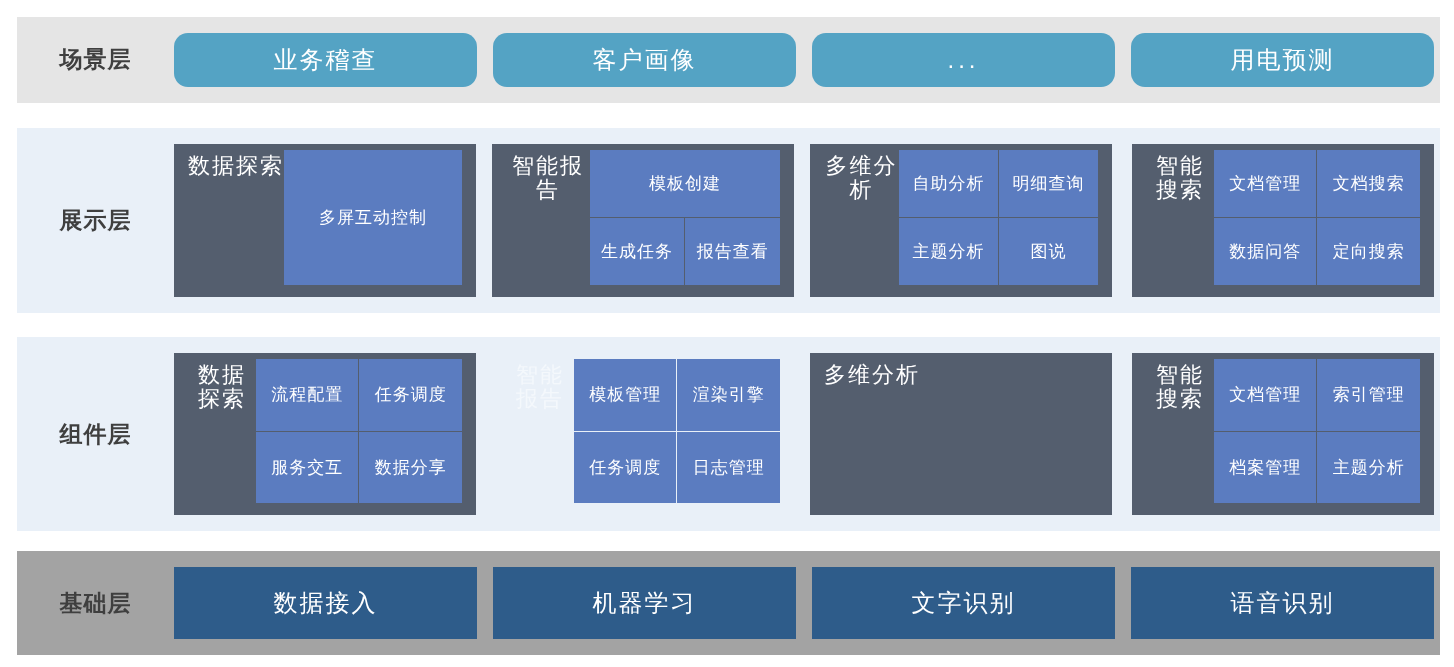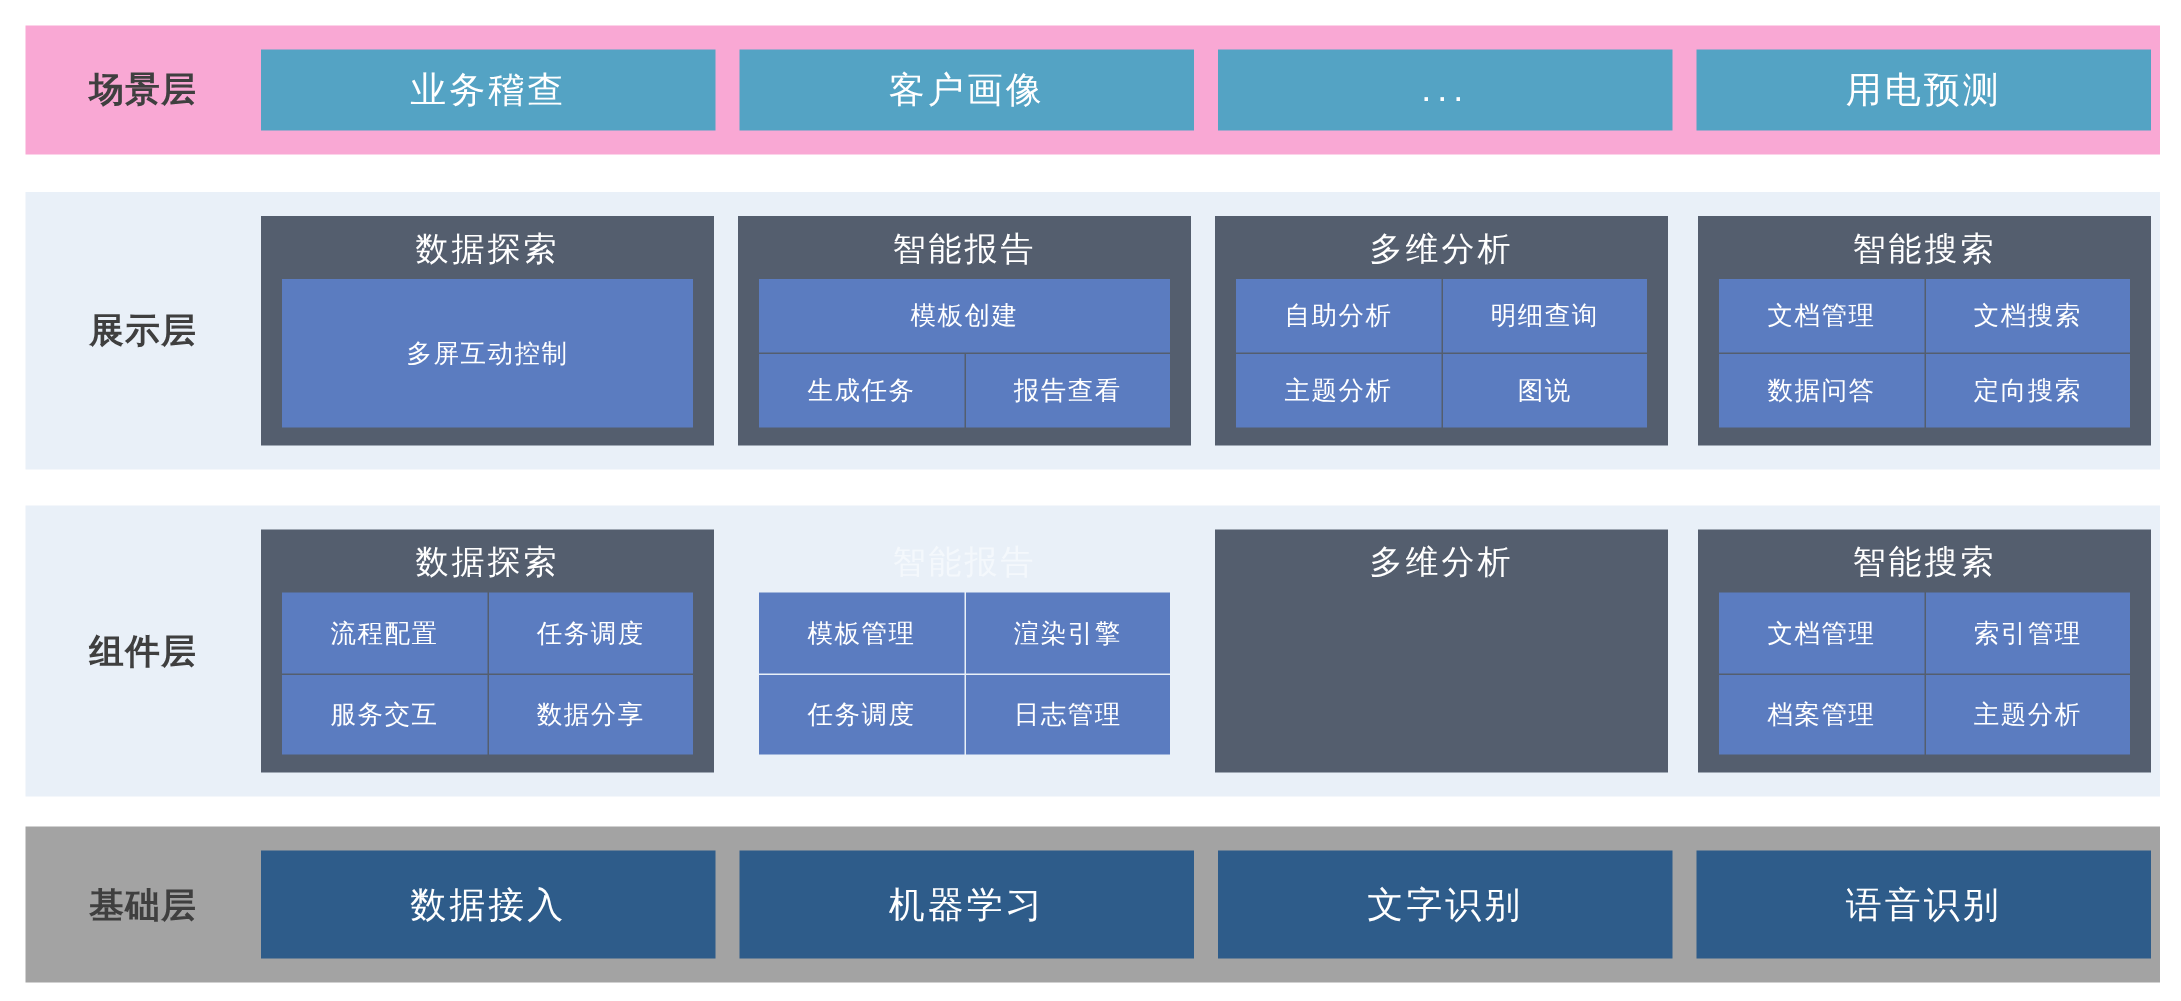--- a/index.html
+++ b/index.html
@@ -29,7 +29,7 @@
     align-items: stretch;
     box-sizing: border-box;
   }
-  .layer-row.scene   { background: #f9a8d4; height: 86px; margin-bottom: 25px; }
+  .layer-row.scene   { background: #e5e5e5; height: 86px; margin-bottom: 25px; }
   .layer-row.present { background: #e9f0f8; height: 186px; margin-bottom: 24px; }
   .layer-row.compon  { background: #e9f0f8; height: 195px; margin-bottom: 20px; }
   .layer-row.basic   { background: #a3a3a3; height: 104px; }

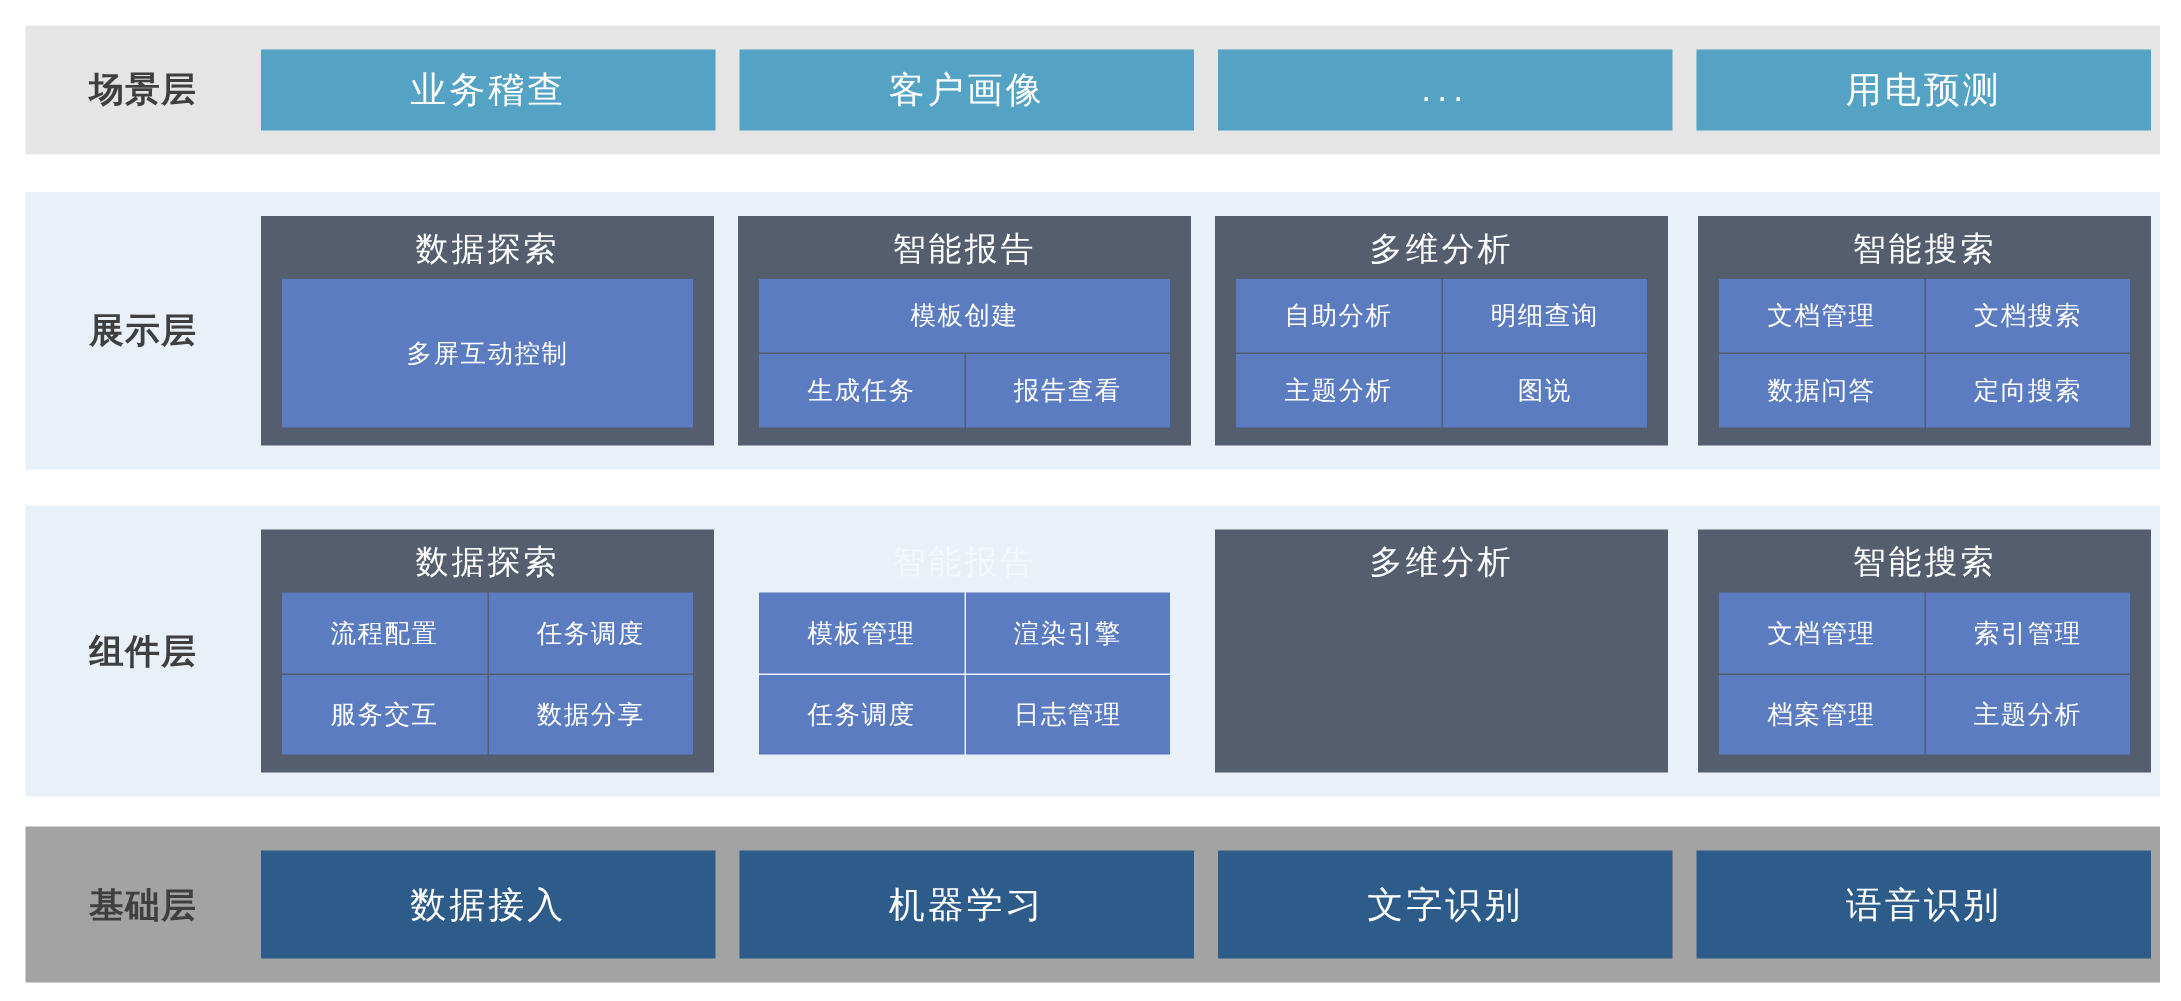--- a/index.html
+++ b/index.html
@@ -65,6 +65,7 @@
     justify-content: center;
     font-size: 24px;
     letter-spacing: 2px;
+    border-radius: 14px;
   }
   .scene-card:first-child { margin-left: 0; }
   .scene-card:last-child  { margin-right: 0; }

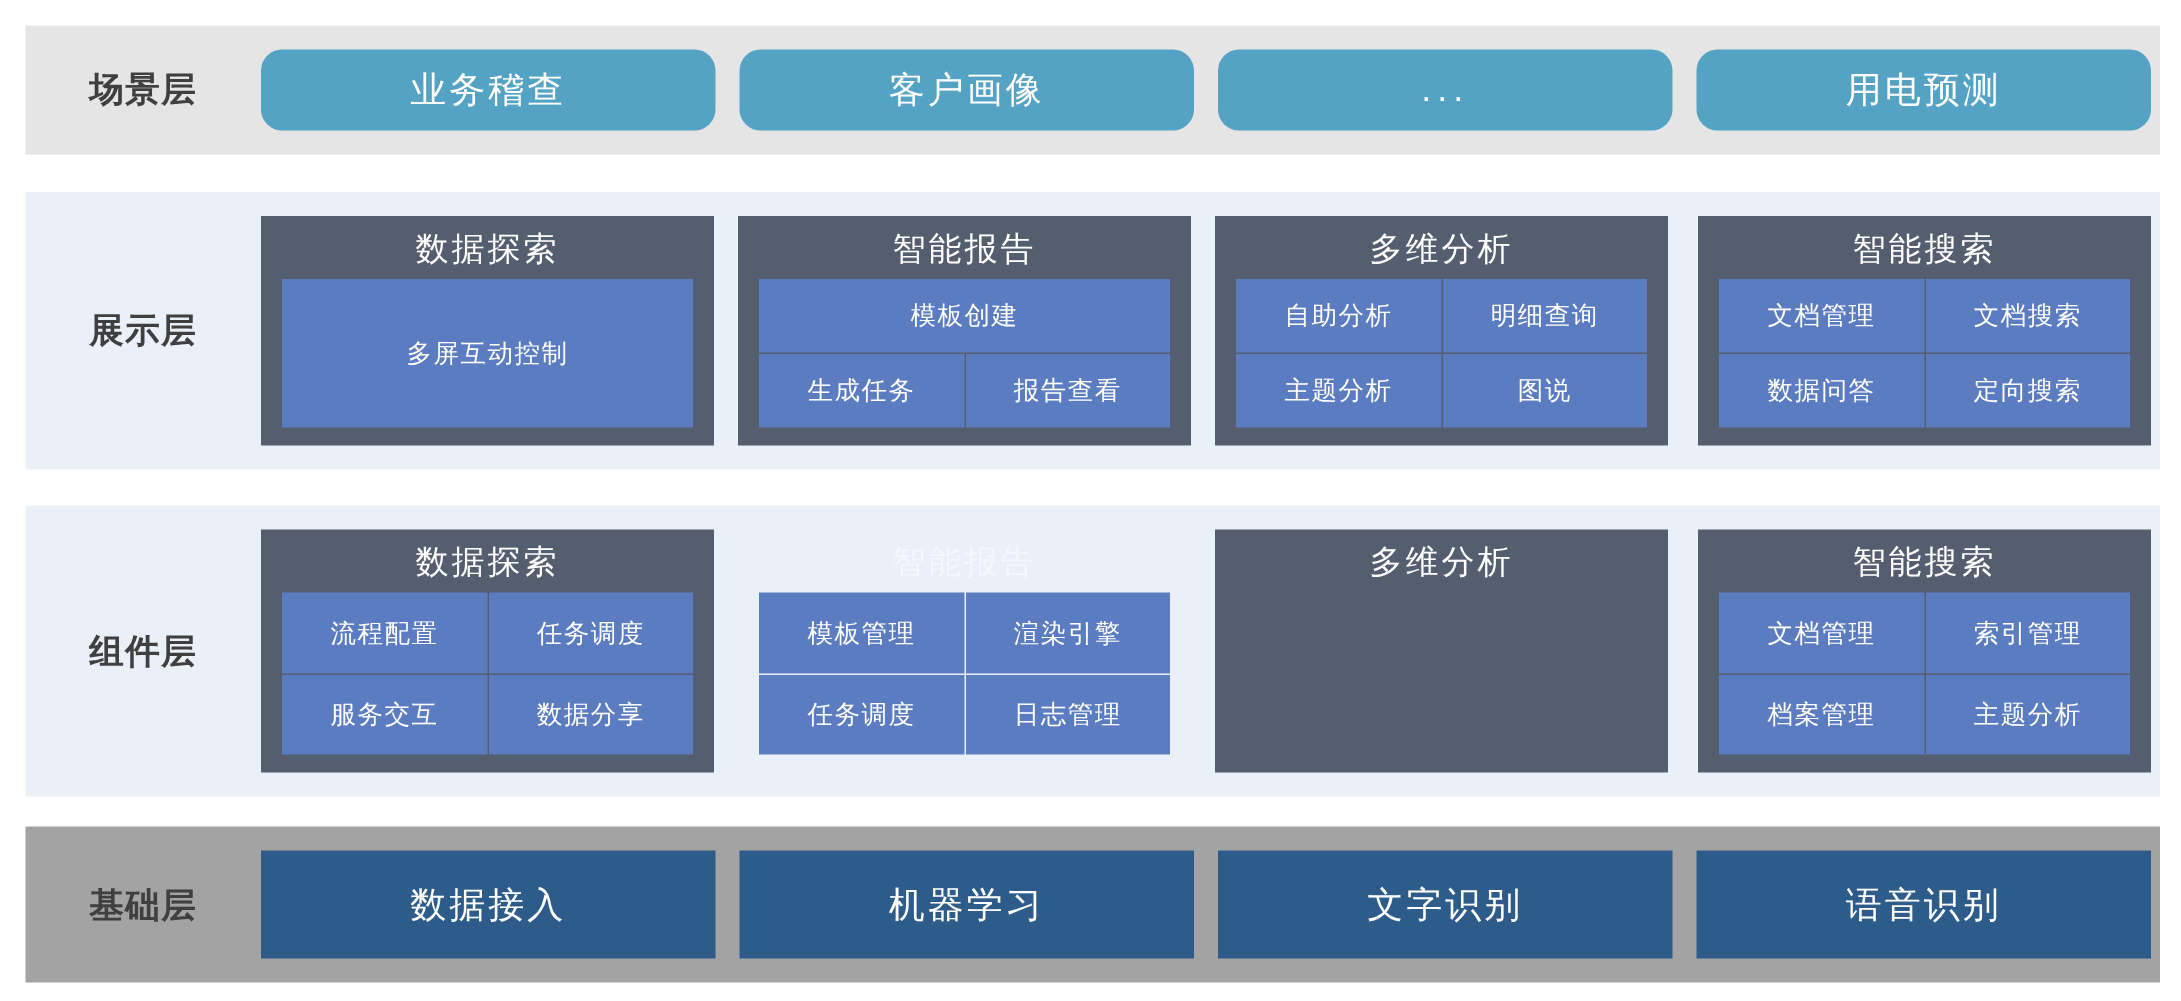--- a/index.html
+++ b/index.html
@@ -81,7 +81,6 @@
     margin: 16px 8px;
     background: #545e6e;
     display: flex;
-    flex-direction: column;
     align-items: stretch;
     box-sizing: border-box;
     padding: 6px 14px 12px 14px;

